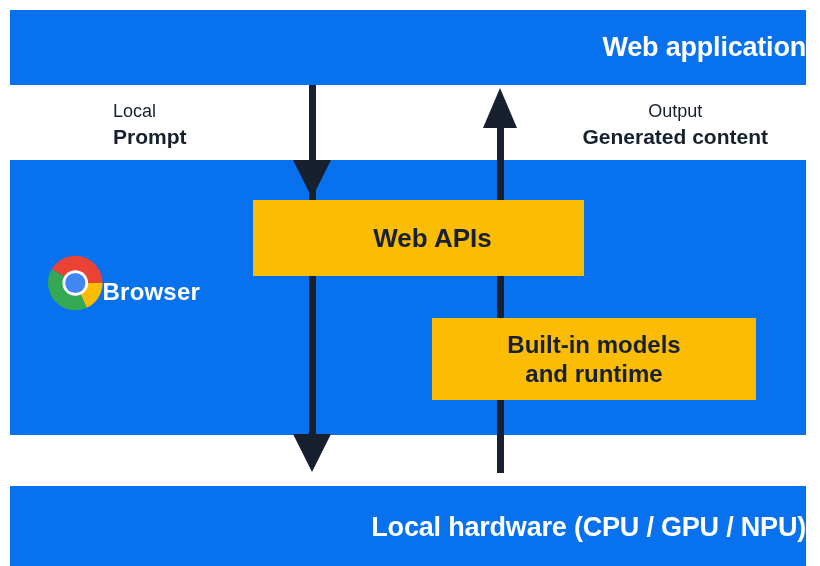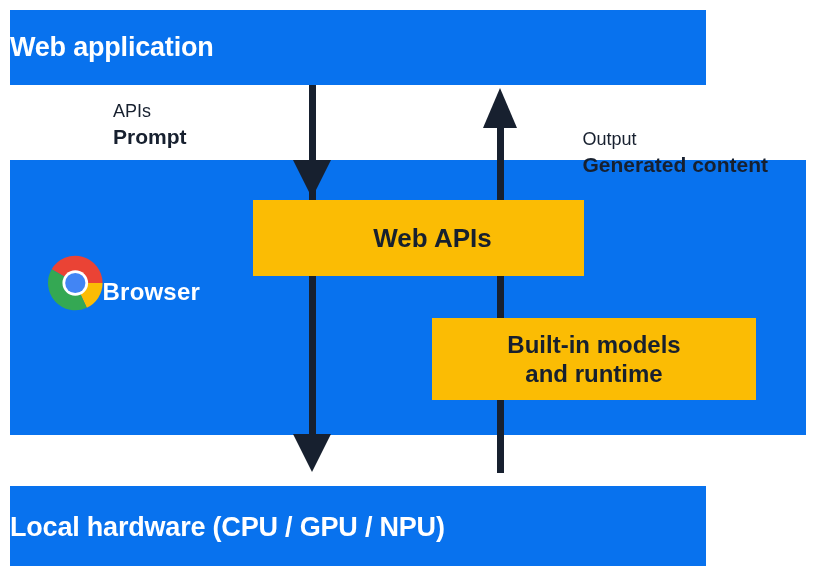--- a/index.html
+++ b/index.html
@@ -24,11 +24,11 @@
   .bar {
     position: absolute;
     left: 10px;
-    width: 696px;
+    width: 796px;
     background: var(--blue);
     display: flex;
     align-items: center;
-    justify-content: flex-start;
+    justify-content: flex-end;
     z-index: 0;
   }
   .top-bar { top: 10px; height: 75px; }

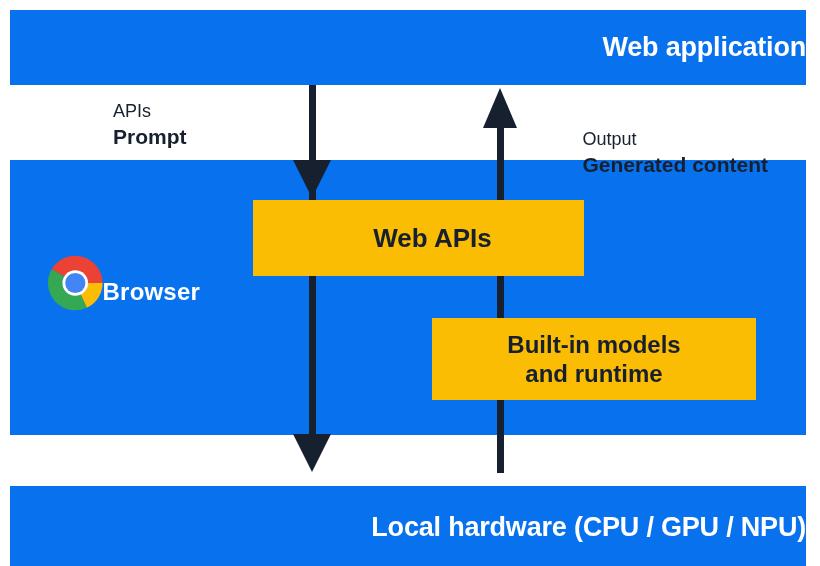--- a/index.html
+++ b/index.html
@@ -158,7 +158,7 @@
   </div>
 
   <div class="io-left">
-    <div class="io-caption">APIs</div>
+    <div class="io-caption">Local</div>
     <div class="io-label">Prompt</div>
   </div>
   <div class="io-right">

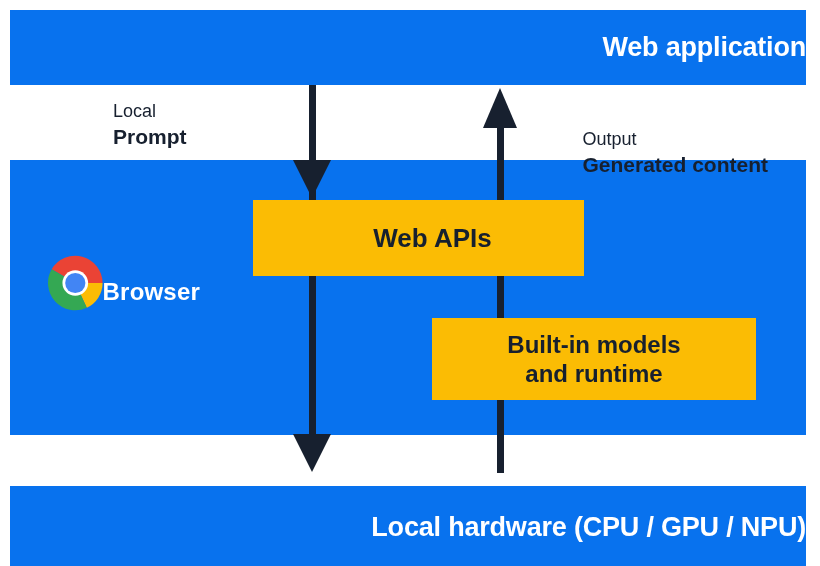--- a/index.html
+++ b/index.html
@@ -61,9 +61,8 @@
     position: absolute;
     right: 52px;
     top: 99px;
-    text-align: left;
+    text-align: center;
     z-index: 1;
-    margin-top: 28px;
   }
   .io-caption {
     font-size: 18px;

